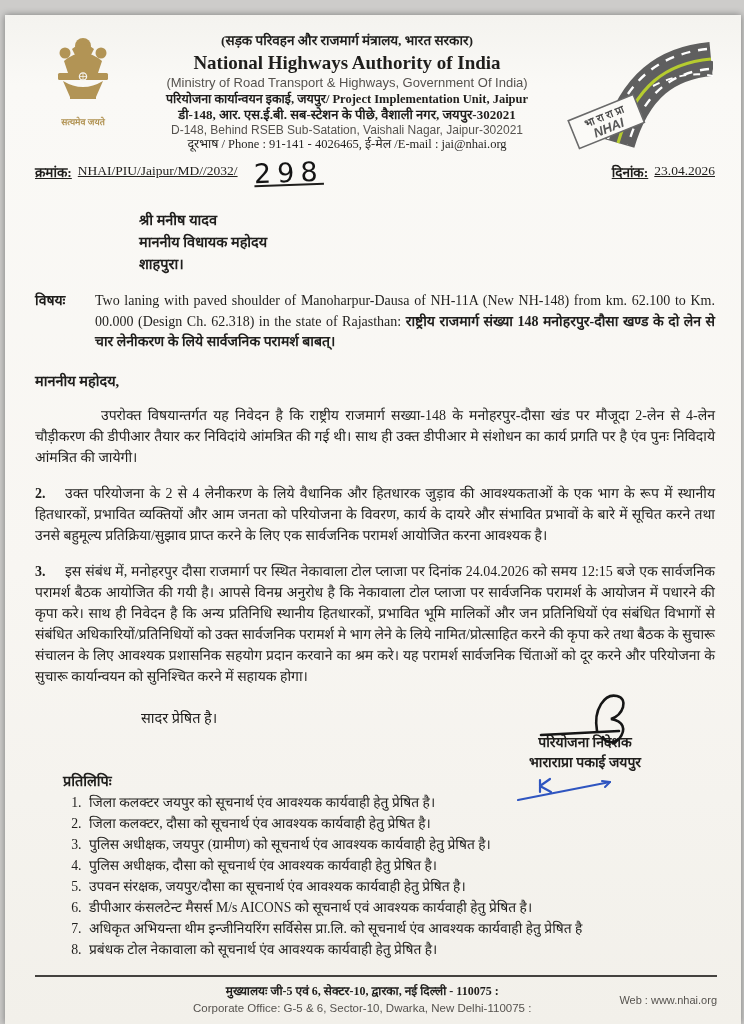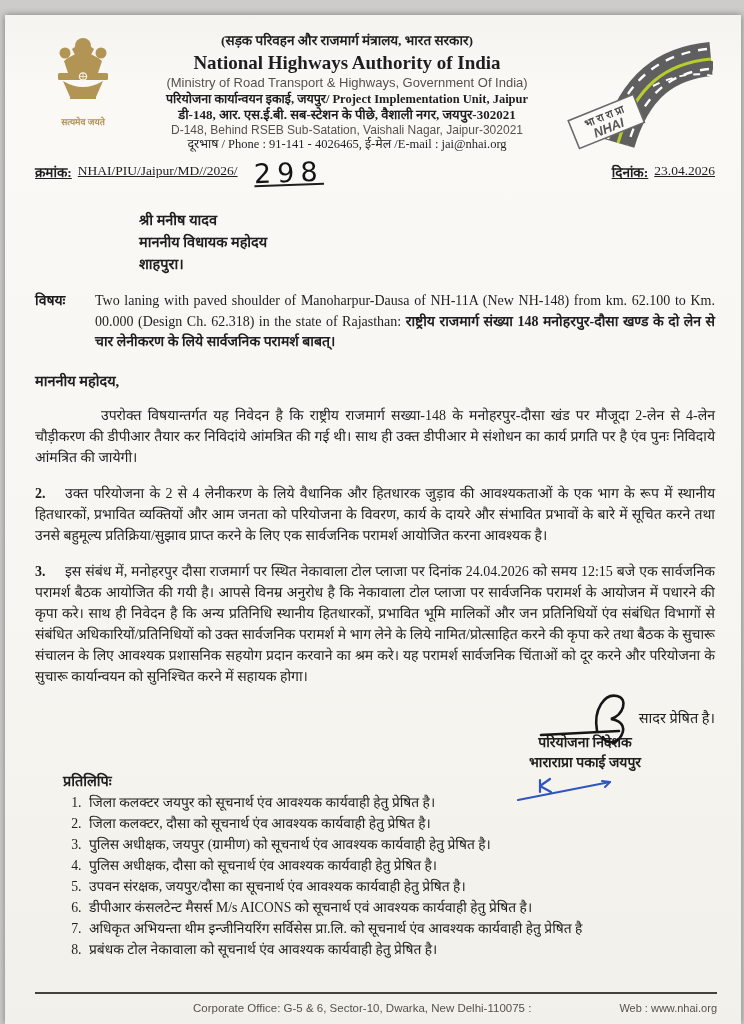--- a/index.html
+++ b/index.html
@@ -128,7 +128,7 @@
     <div class="ref-row">
       <div class="ref-left">
         <span class="ref-label">क्रमांक:</span>
-        <span>NHAI/PIU/Jaipur/MD//2026/</span>
+        <span>NHAI/PIU/Jaipur/MD//2032/</span>
         <span class="handwritten-no">298</span>
       </div>
       <div class="ref-right">

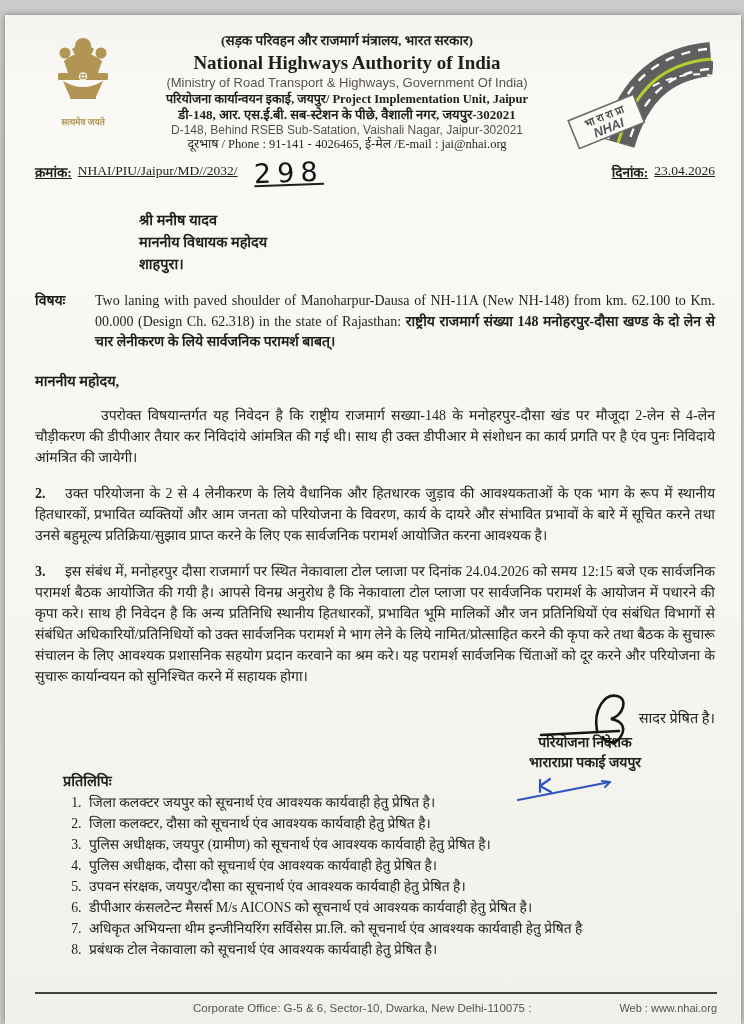--- a/index.html
+++ b/index.html
@@ -44,7 +44,7 @@
   .para{font-size:14px;line-height:1.5;text-align:justify;margin-top:15px;}
   .para.first{ text-indent:66px; }
   .pnum{display:inline-block;min-width:30px;font-weight:bold;}
-  .closing{margin:20px 0 0 106px;font-size:14.5px;text-align:right;}
+  .closing{margin:20px 0 0 106px;font-size:14.5px;}
 
   
   .sign-block{width:240px;margin:6px 10px 0 auto;text-align:center;position:relative;font-size:14px;font-weight:bold;line-height:1.45;}

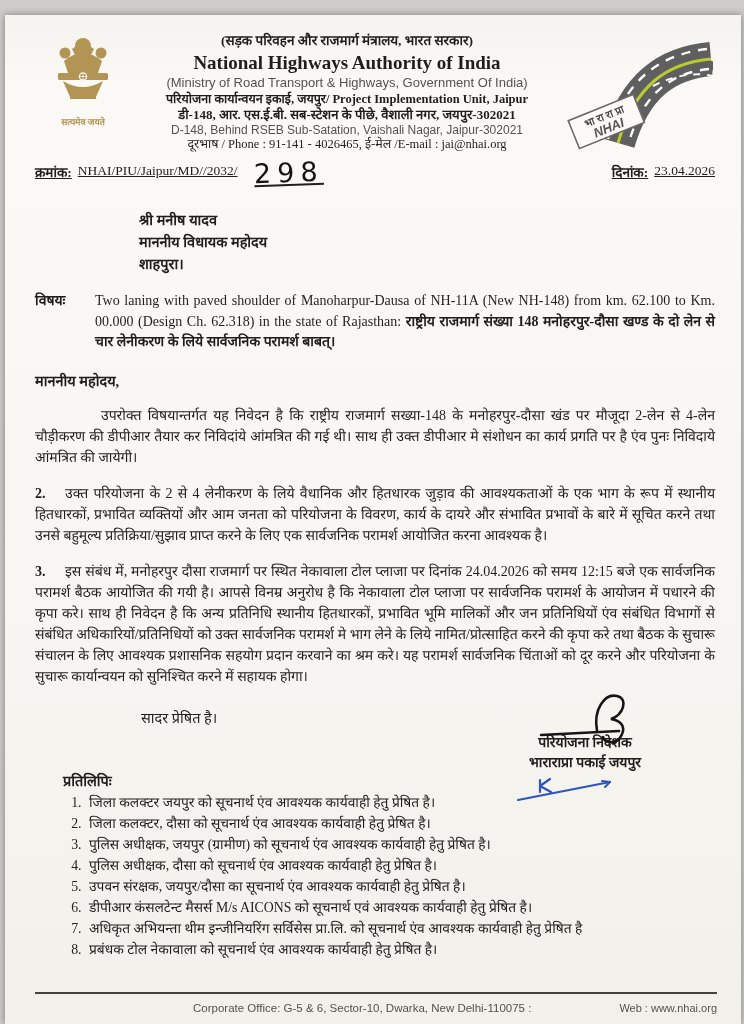--- a/index.html
+++ b/index.html
@@ -196,6 +196,7 @@
 
     <div class="footer">
       <div class="foot-center">
+        <div class="foot-hq-hindi">मुख्यालयः जी-5 एवं 6, सेक्टर-10, द्वारका, नई दिल्ली - 110075 :</div>
         <div class="foot-hq-english">Corporate Office: G-5 &amp; 6, Sector-10, Dwarka, New Delhi-110075 :</div>
       </div>
       <div class="foot-web">Web : www.nhai.org</div>

